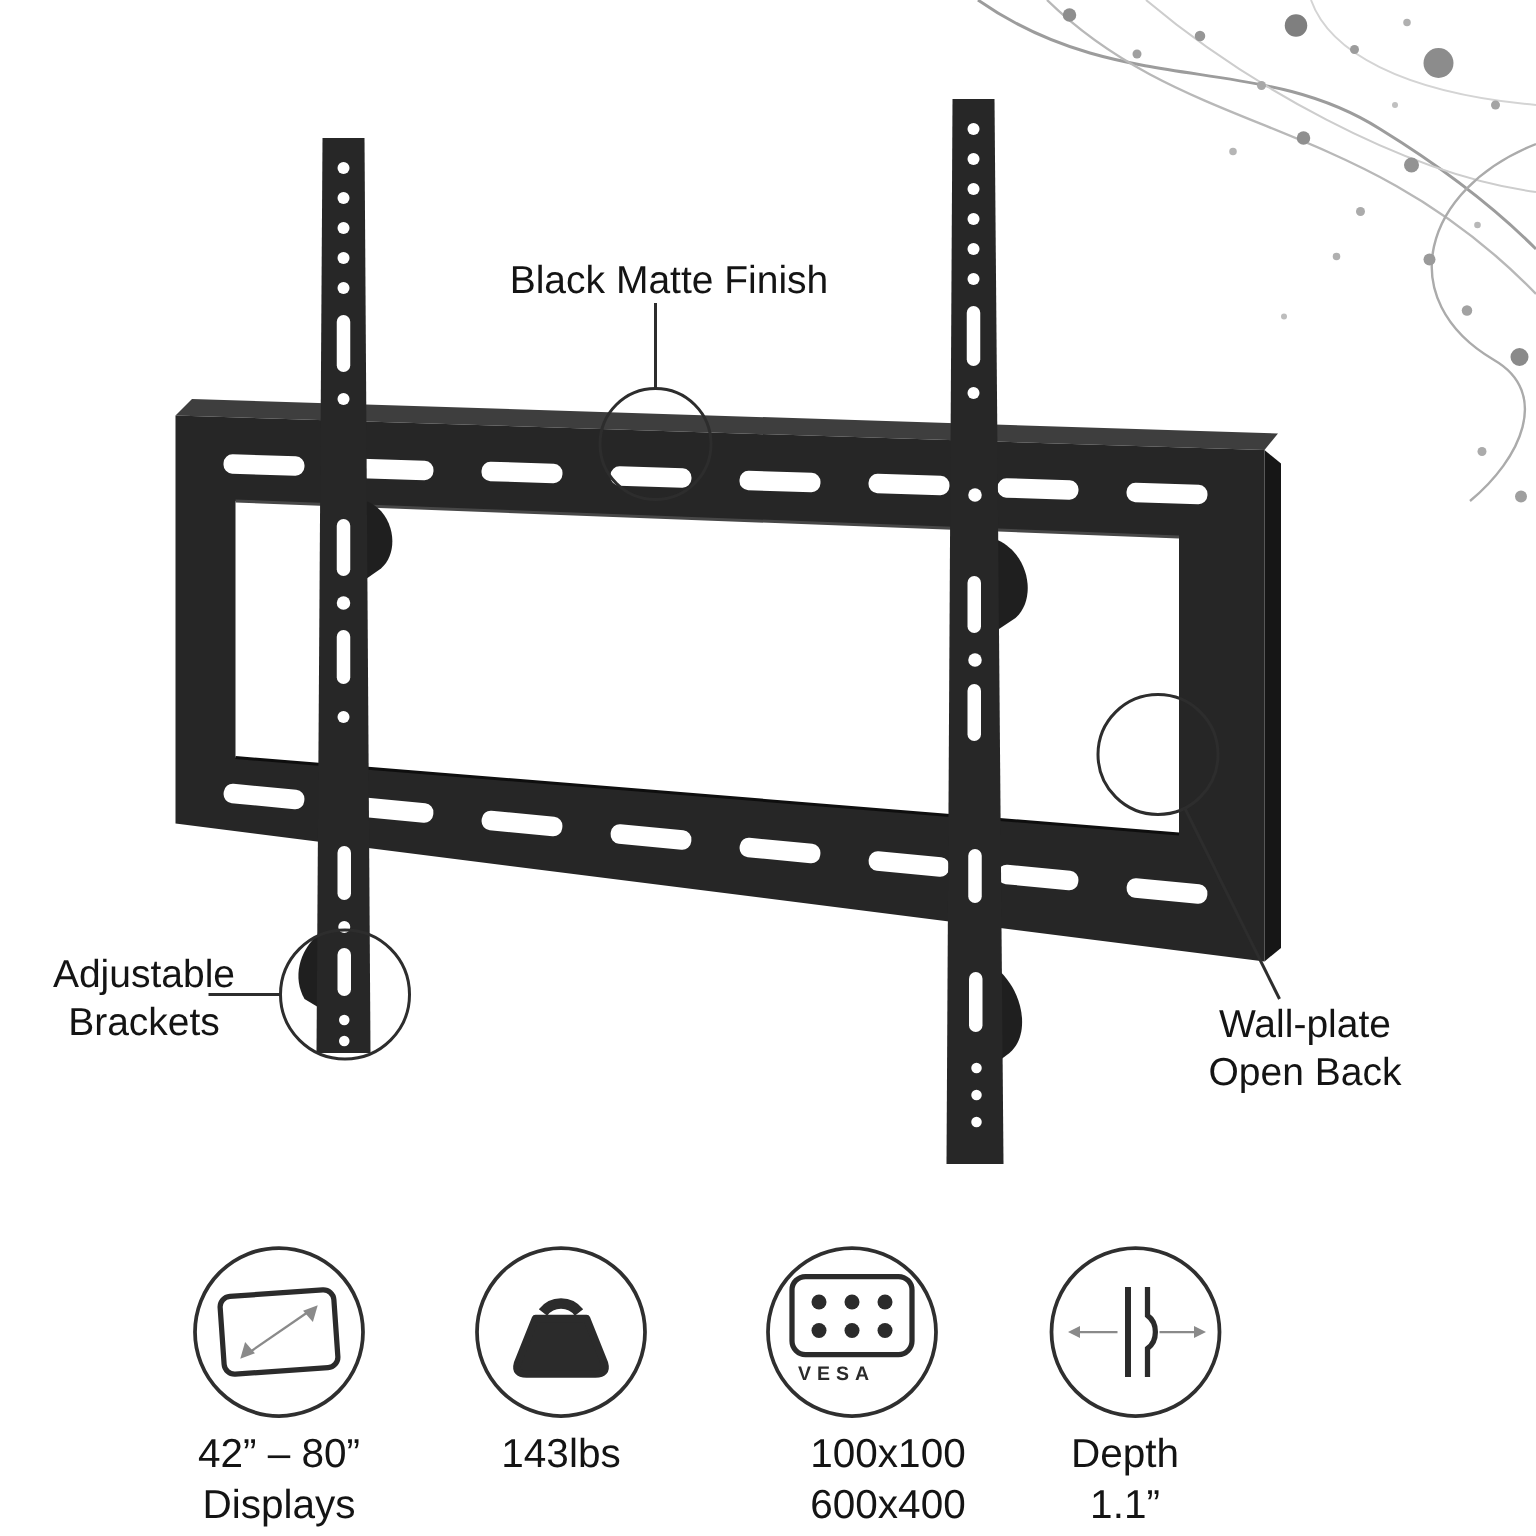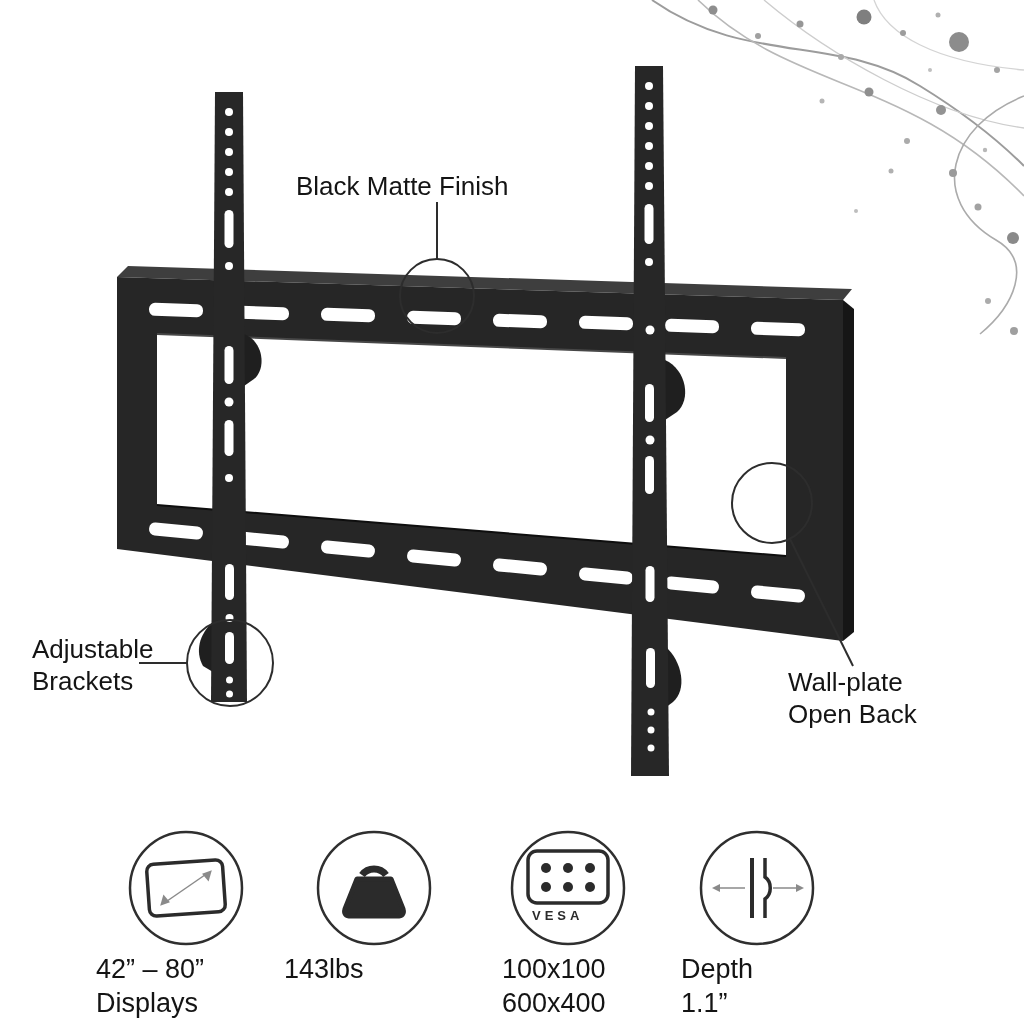--- a/index.html
+++ b/index.html
@@ -18,7 +18,7 @@
     font-size: 26px;
     line-height: 32px;
     color: #141414;
-    text-align: left;
+    text-align: center;
     white-space: nowrap;
   }
   .callout-label.block { white-space: normal; }

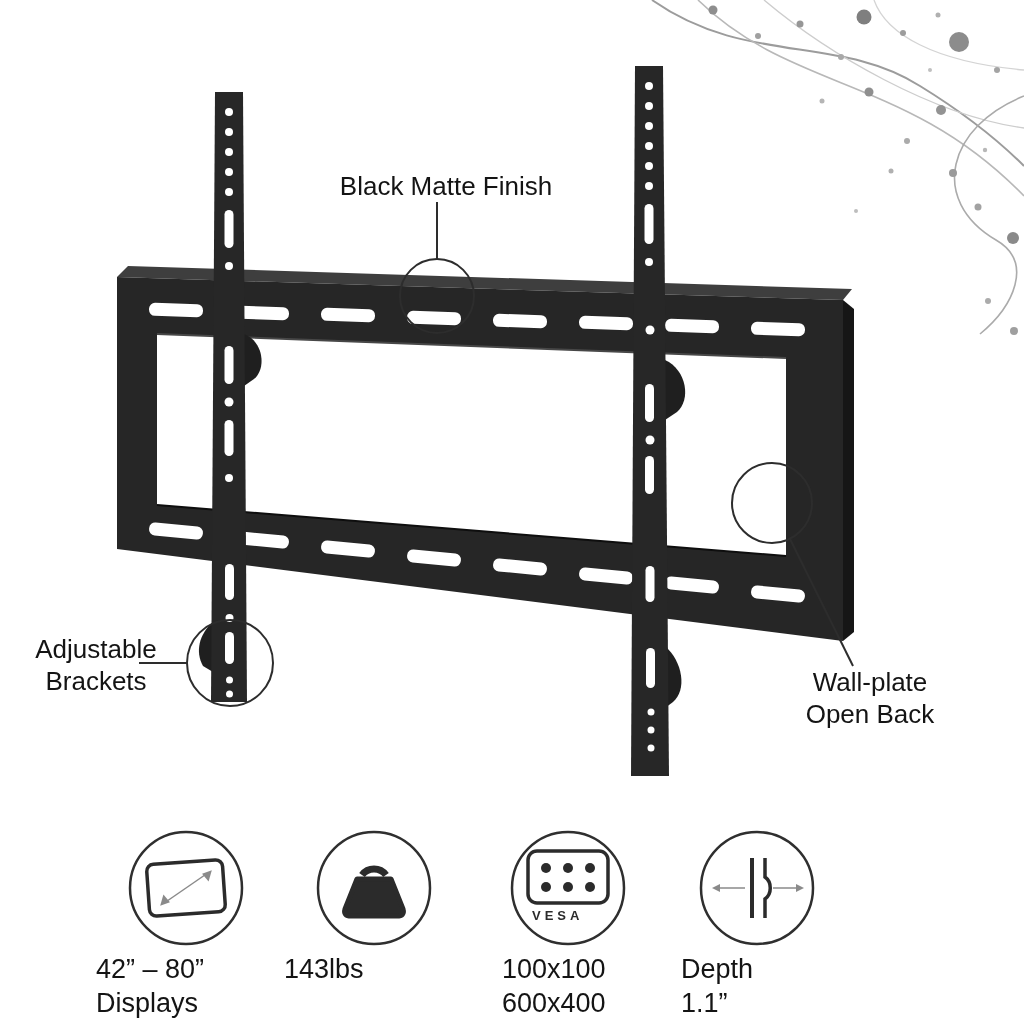--- a/index.html
+++ b/index.html
@@ -27,6 +27,7 @@
     font-size: 27px;
     line-height: 34px;
     color: #141414;
+    text-align: center;
   }
   .vesa-text {
     position: absolute;

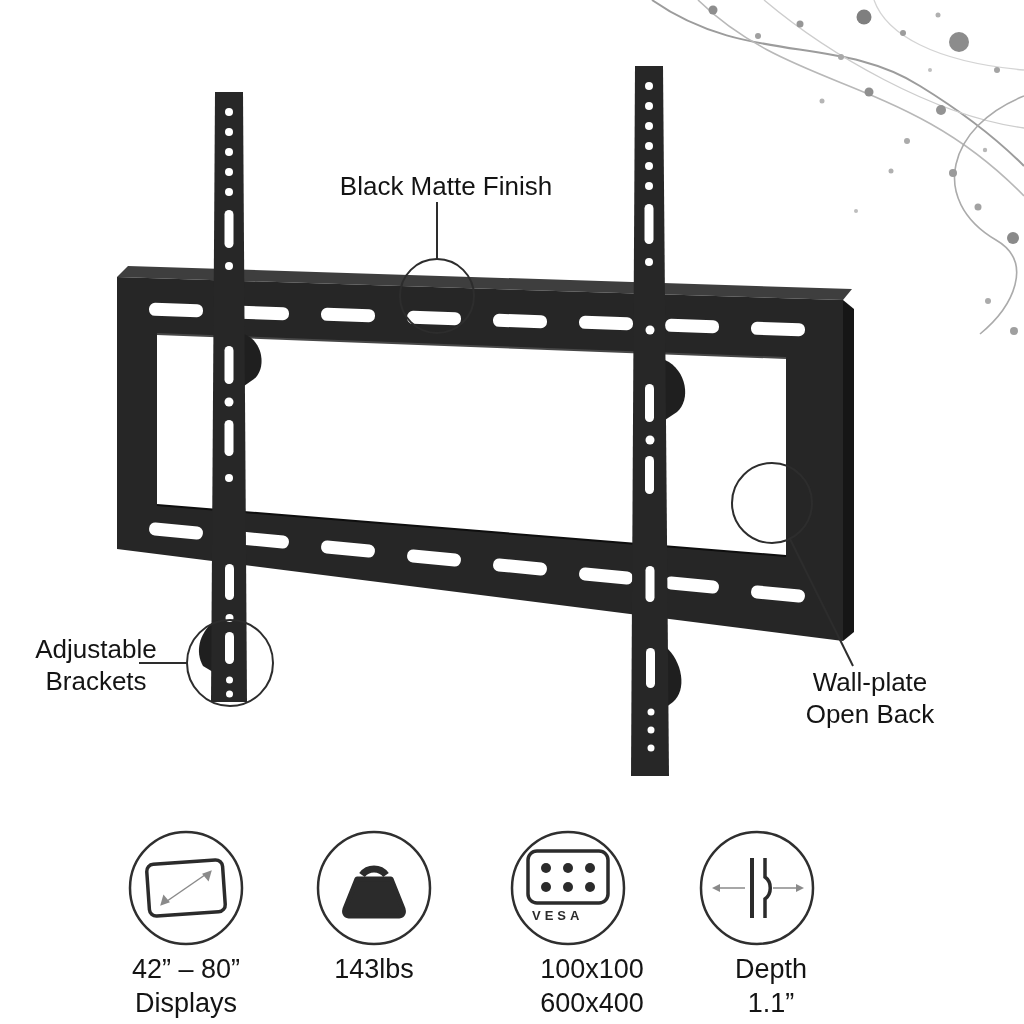--- a/index.html
+++ b/index.html
@@ -236,7 +236,7 @@
     <div>600x400</div>
   </div>
 
-  <div class="feature-label" style="left:681px; top:952px; width:180px;">
+  <div class="feature-label" style="left:660px; top:952px; width:180px;">
     <div>Depth</div>
     <div>1.1”</div>
   </div>

